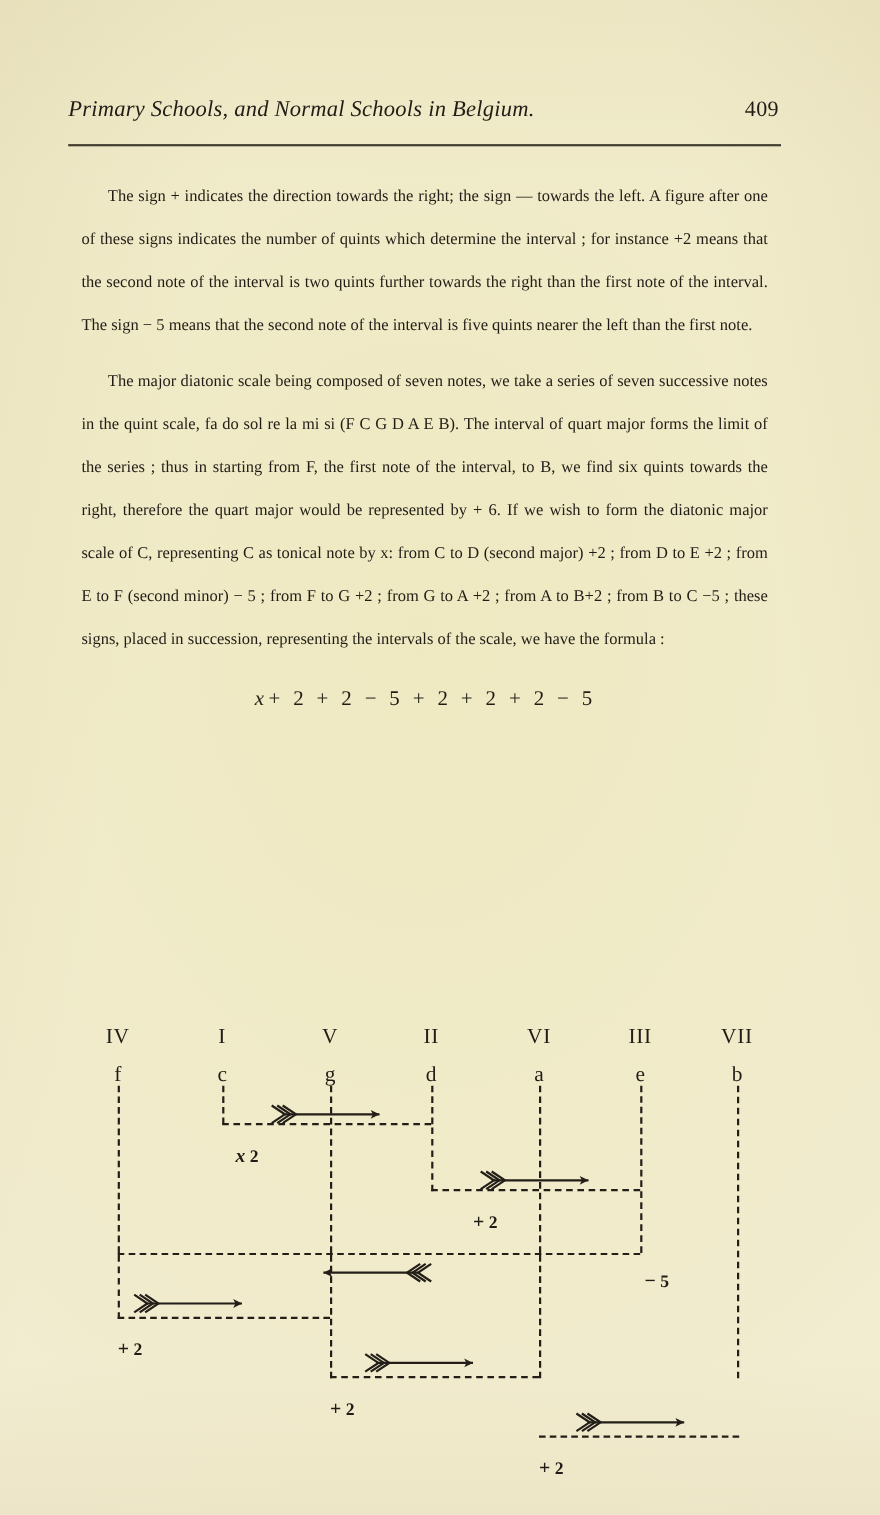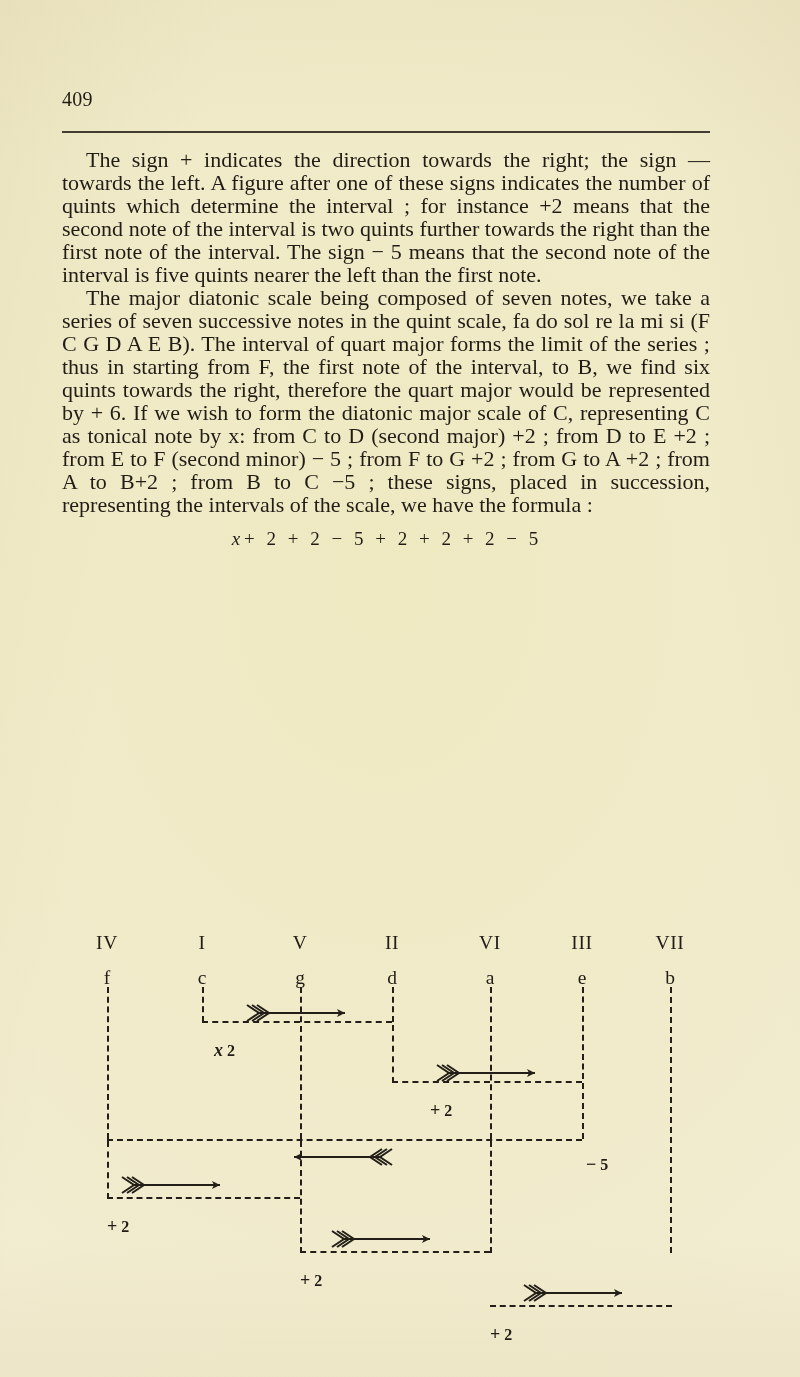--- a/index.html
+++ b/index.html
@@ -162,6 +162,7 @@
 <div class="page">
 
   <div class="running-head">
+    <span class="head-title">Primary Schools, and Normal Schools in Belgium.</span>
     <span class="head-folio">409</span>
   </div>
   <div class="head-rule"></div>

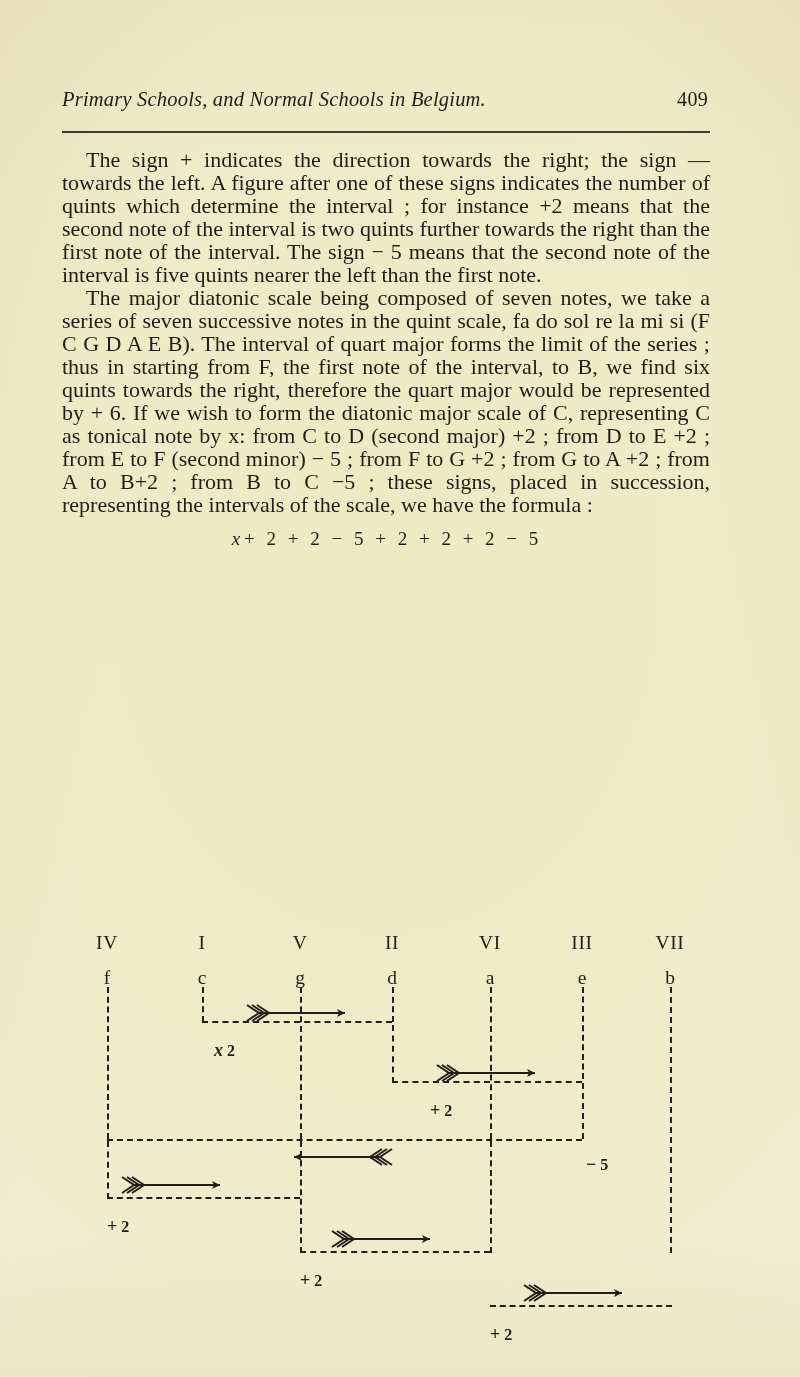--- a/index.html
+++ b/index.html
@@ -76,9 +76,9 @@
     width: 648px;
   }
   p.para {
-    margin: 0;
-    font-size: 22px;
-    line-height: 23px;
+    margin: 12px;
+    font-size: 15px;
+    line-height: 39px;
     text-align: justify;
     text-align-last: left;
     text-indent: 24px;

